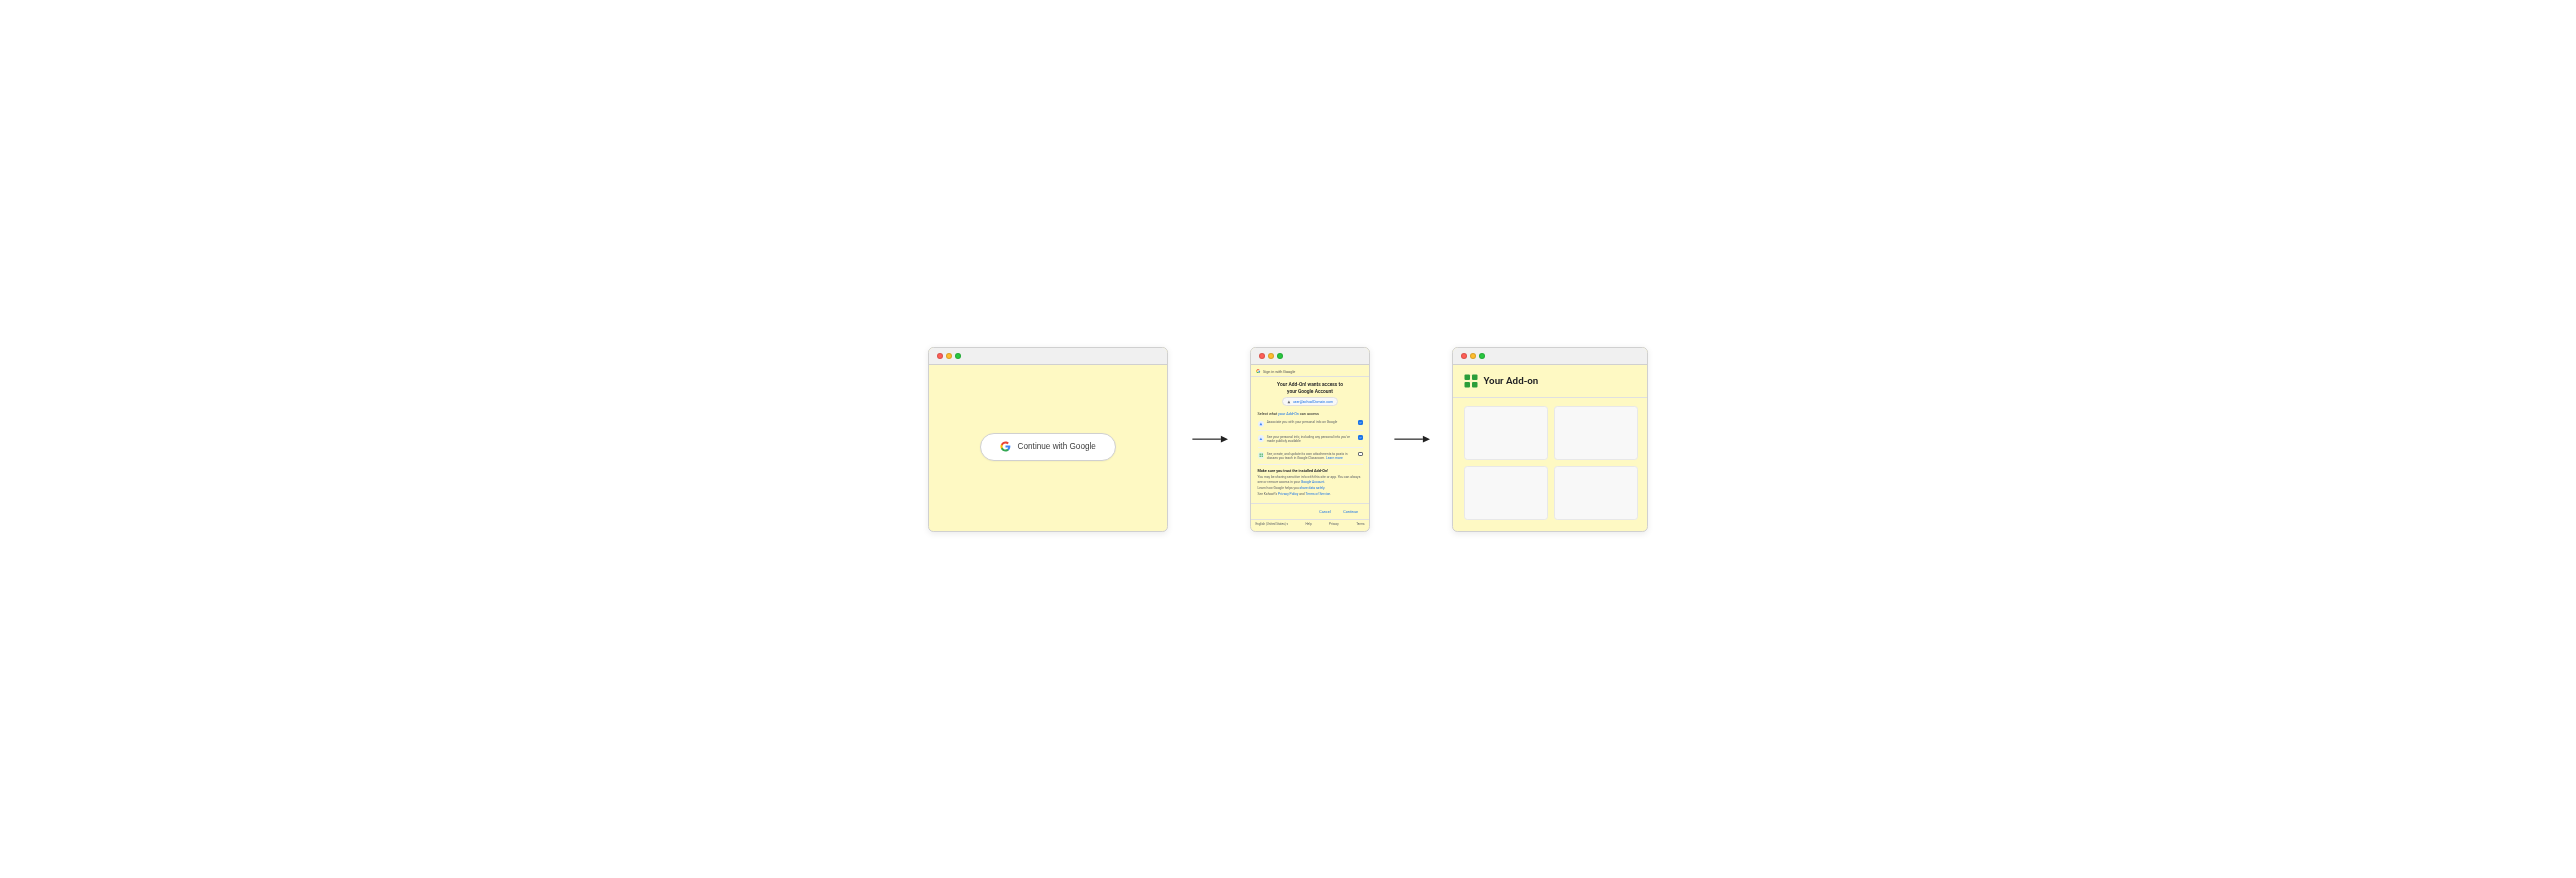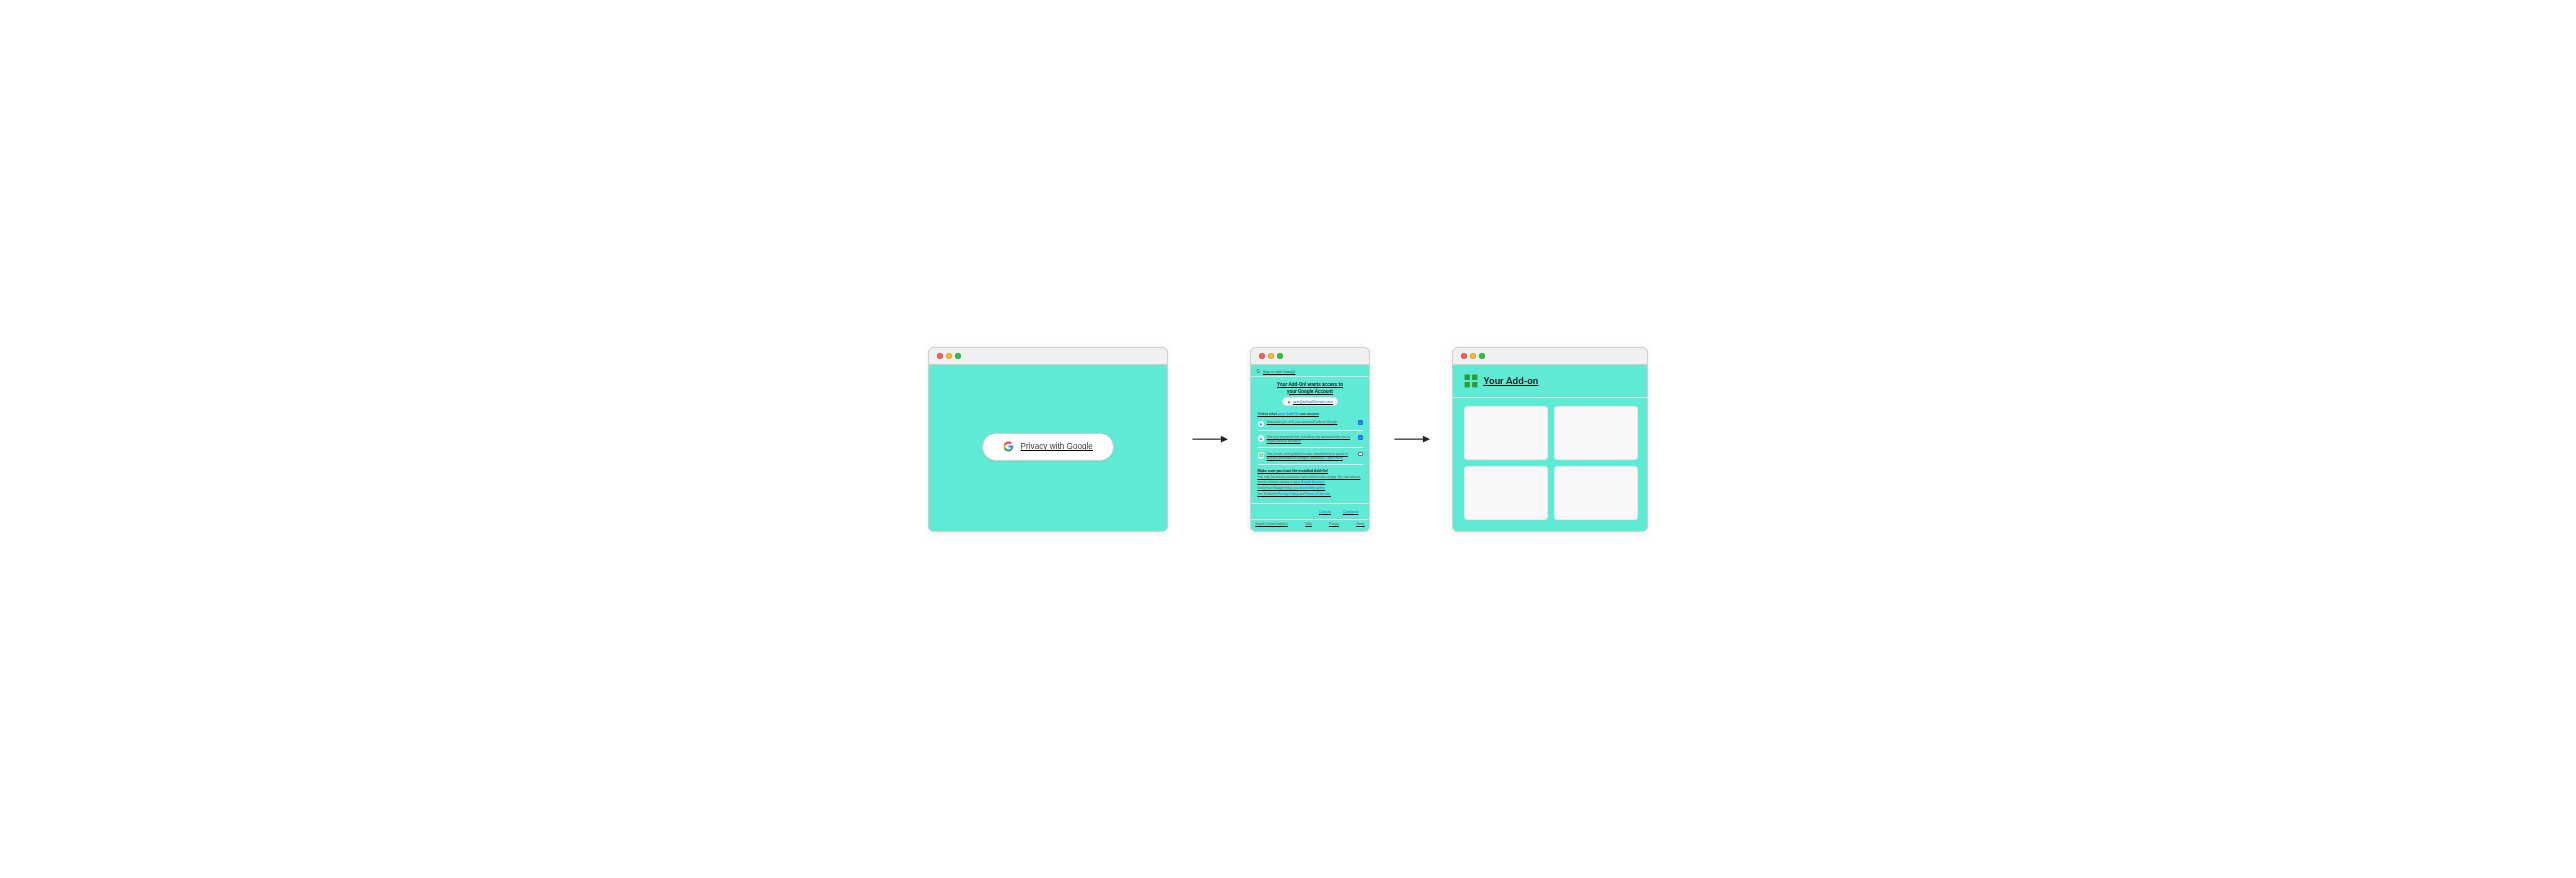--- a/index.html
+++ b/index.html
@@ -24,12 +24,11 @@
 
     
     .browser-window {
-      background: #5eead4;
+      background: #fef9c3;
       border-radius: 5.4px;
       border: 0.8px solid #d0d0d0;
       box-shadow: 0 1.1px 6.5px rgba(0,0,0,0.08);
       overflow: hidden;
-      text-decoration: underline;
     }
 
     .browser-toolbar {

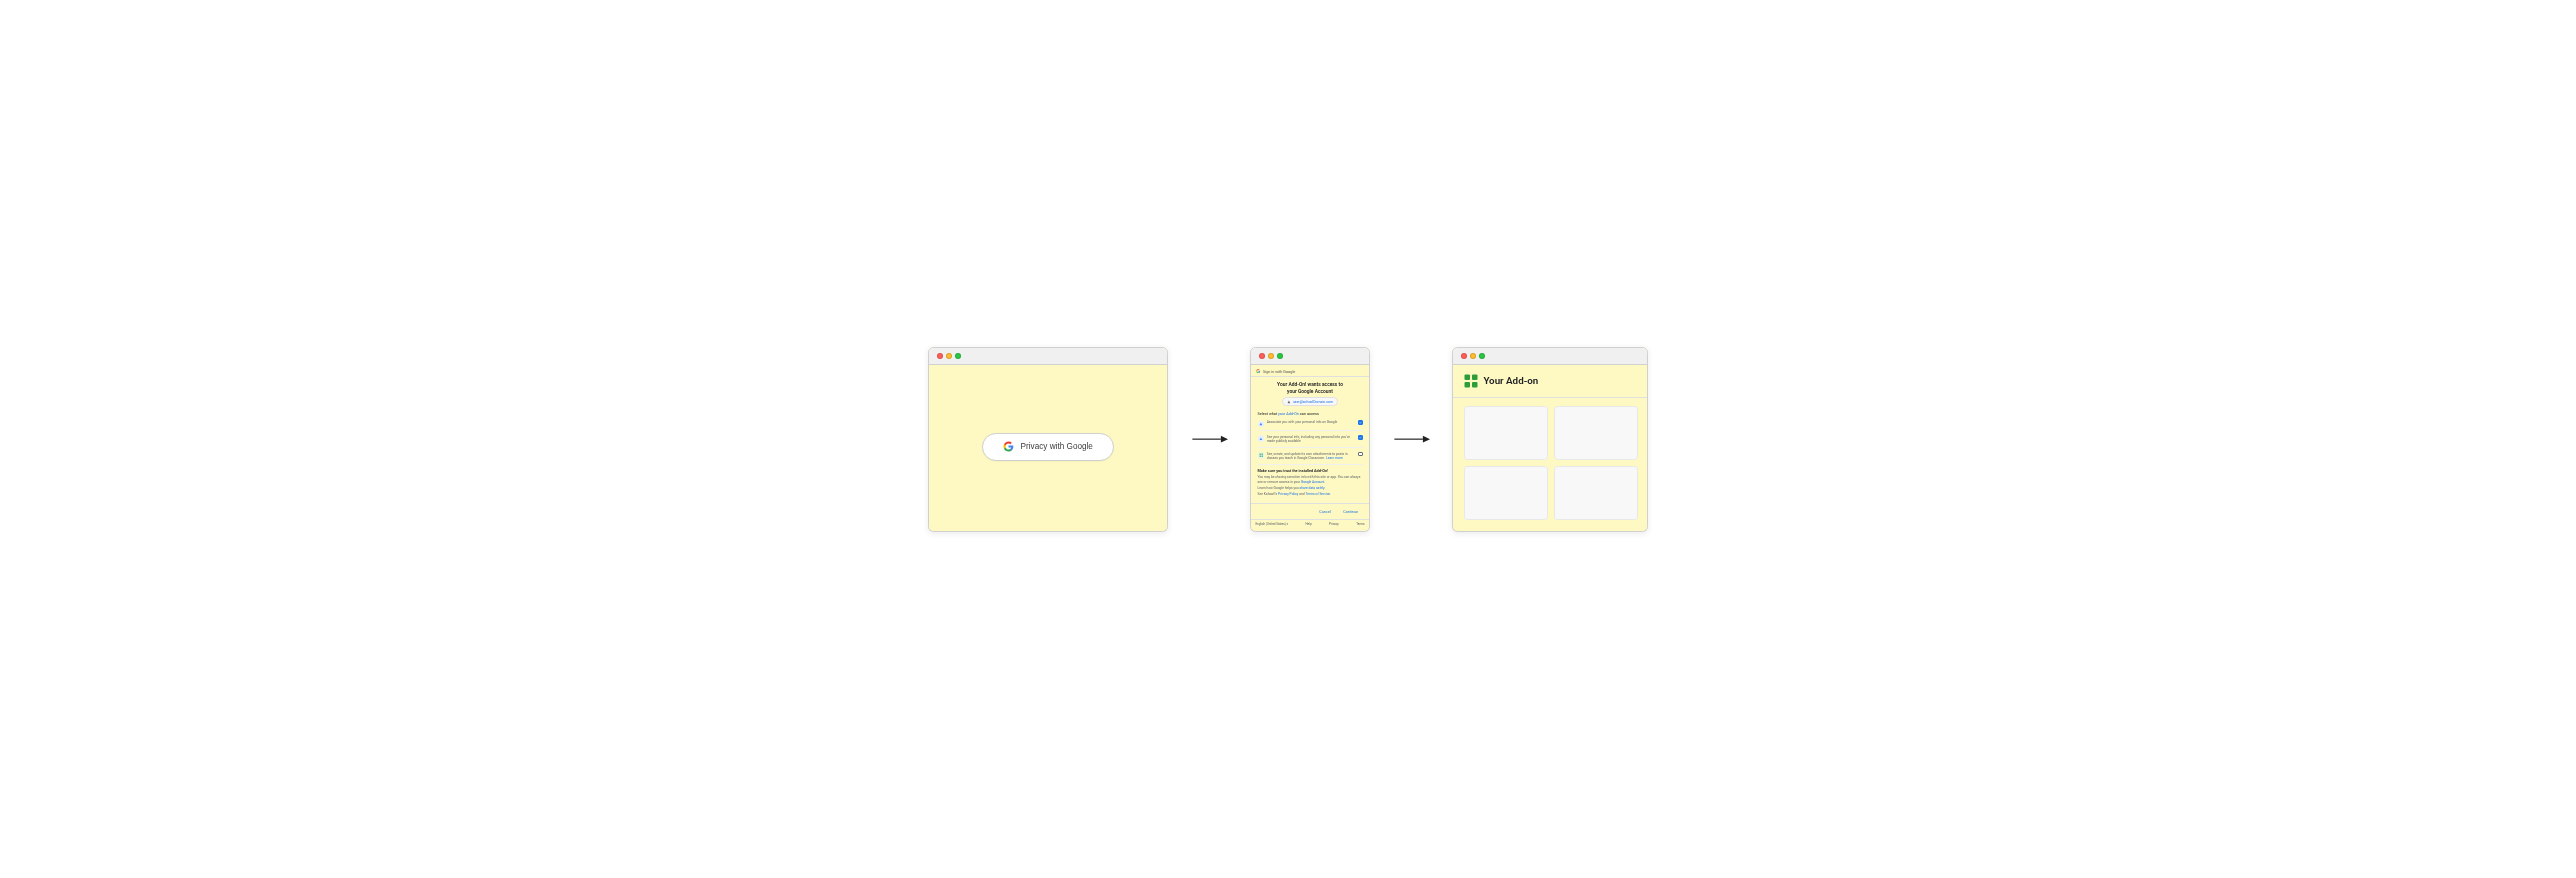--- a/index.html
+++ b/index.html
@@ -345,7 +345,7 @@
           <path d="M5.84 14.09c-.22-.66-.35-1.36-.35-2.09s.13-1.43.35-2.09V7.07H2.18C1.43 8.55 1 10.22 1 12s.43 3.45 1.18 4.93l3.66-2.84z" fill="#FBBC05"></path>
           <path d="M12 5.38c1.62 0 3.06.56 4.21 1.64l3.15-3.15C17.45 2.09 14.97 1 12 1 7.7 1 3.99 3.47 2.18 7.07l3.66 2.84c.87-2.6 3.3-4.53 6.16-4.53z" fill="#EA4335"></path>
         </svg>
-        <span>Privacy with Google</span>
+        <span>Continue with Google</span>
       </button>
     </div>
   </div>

